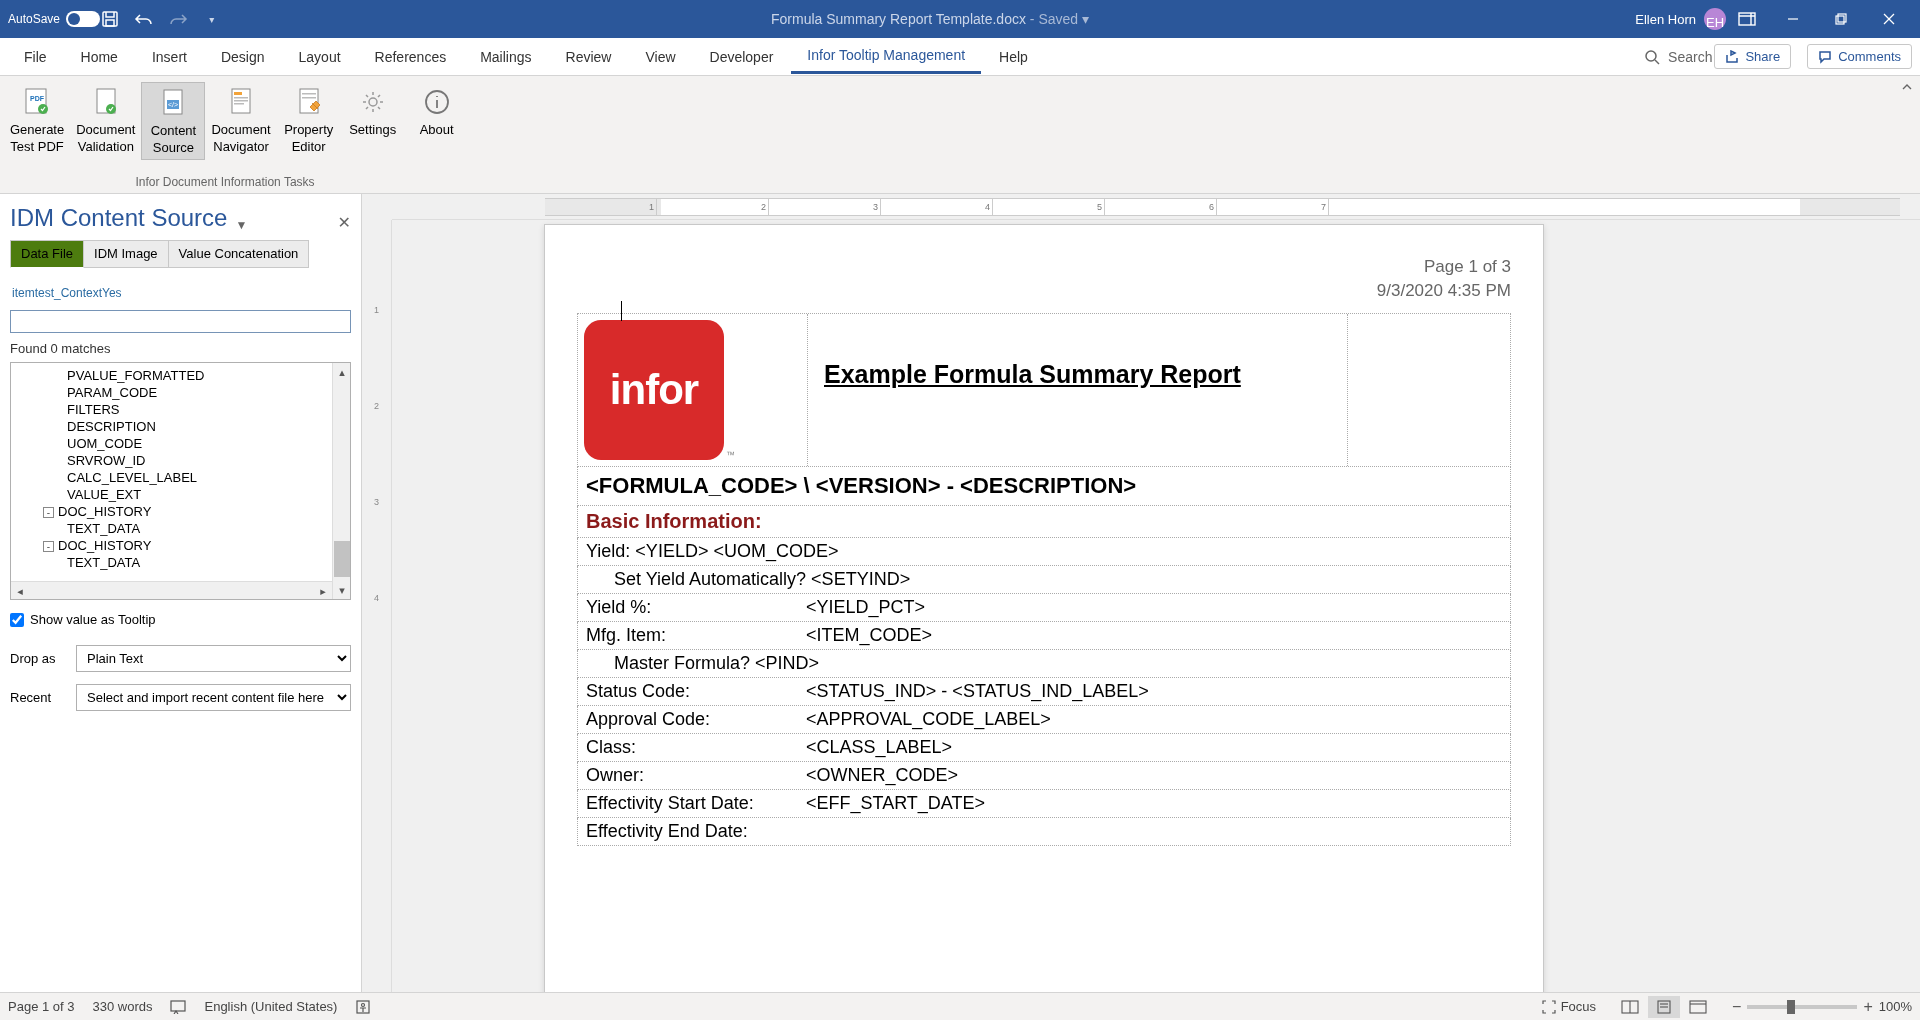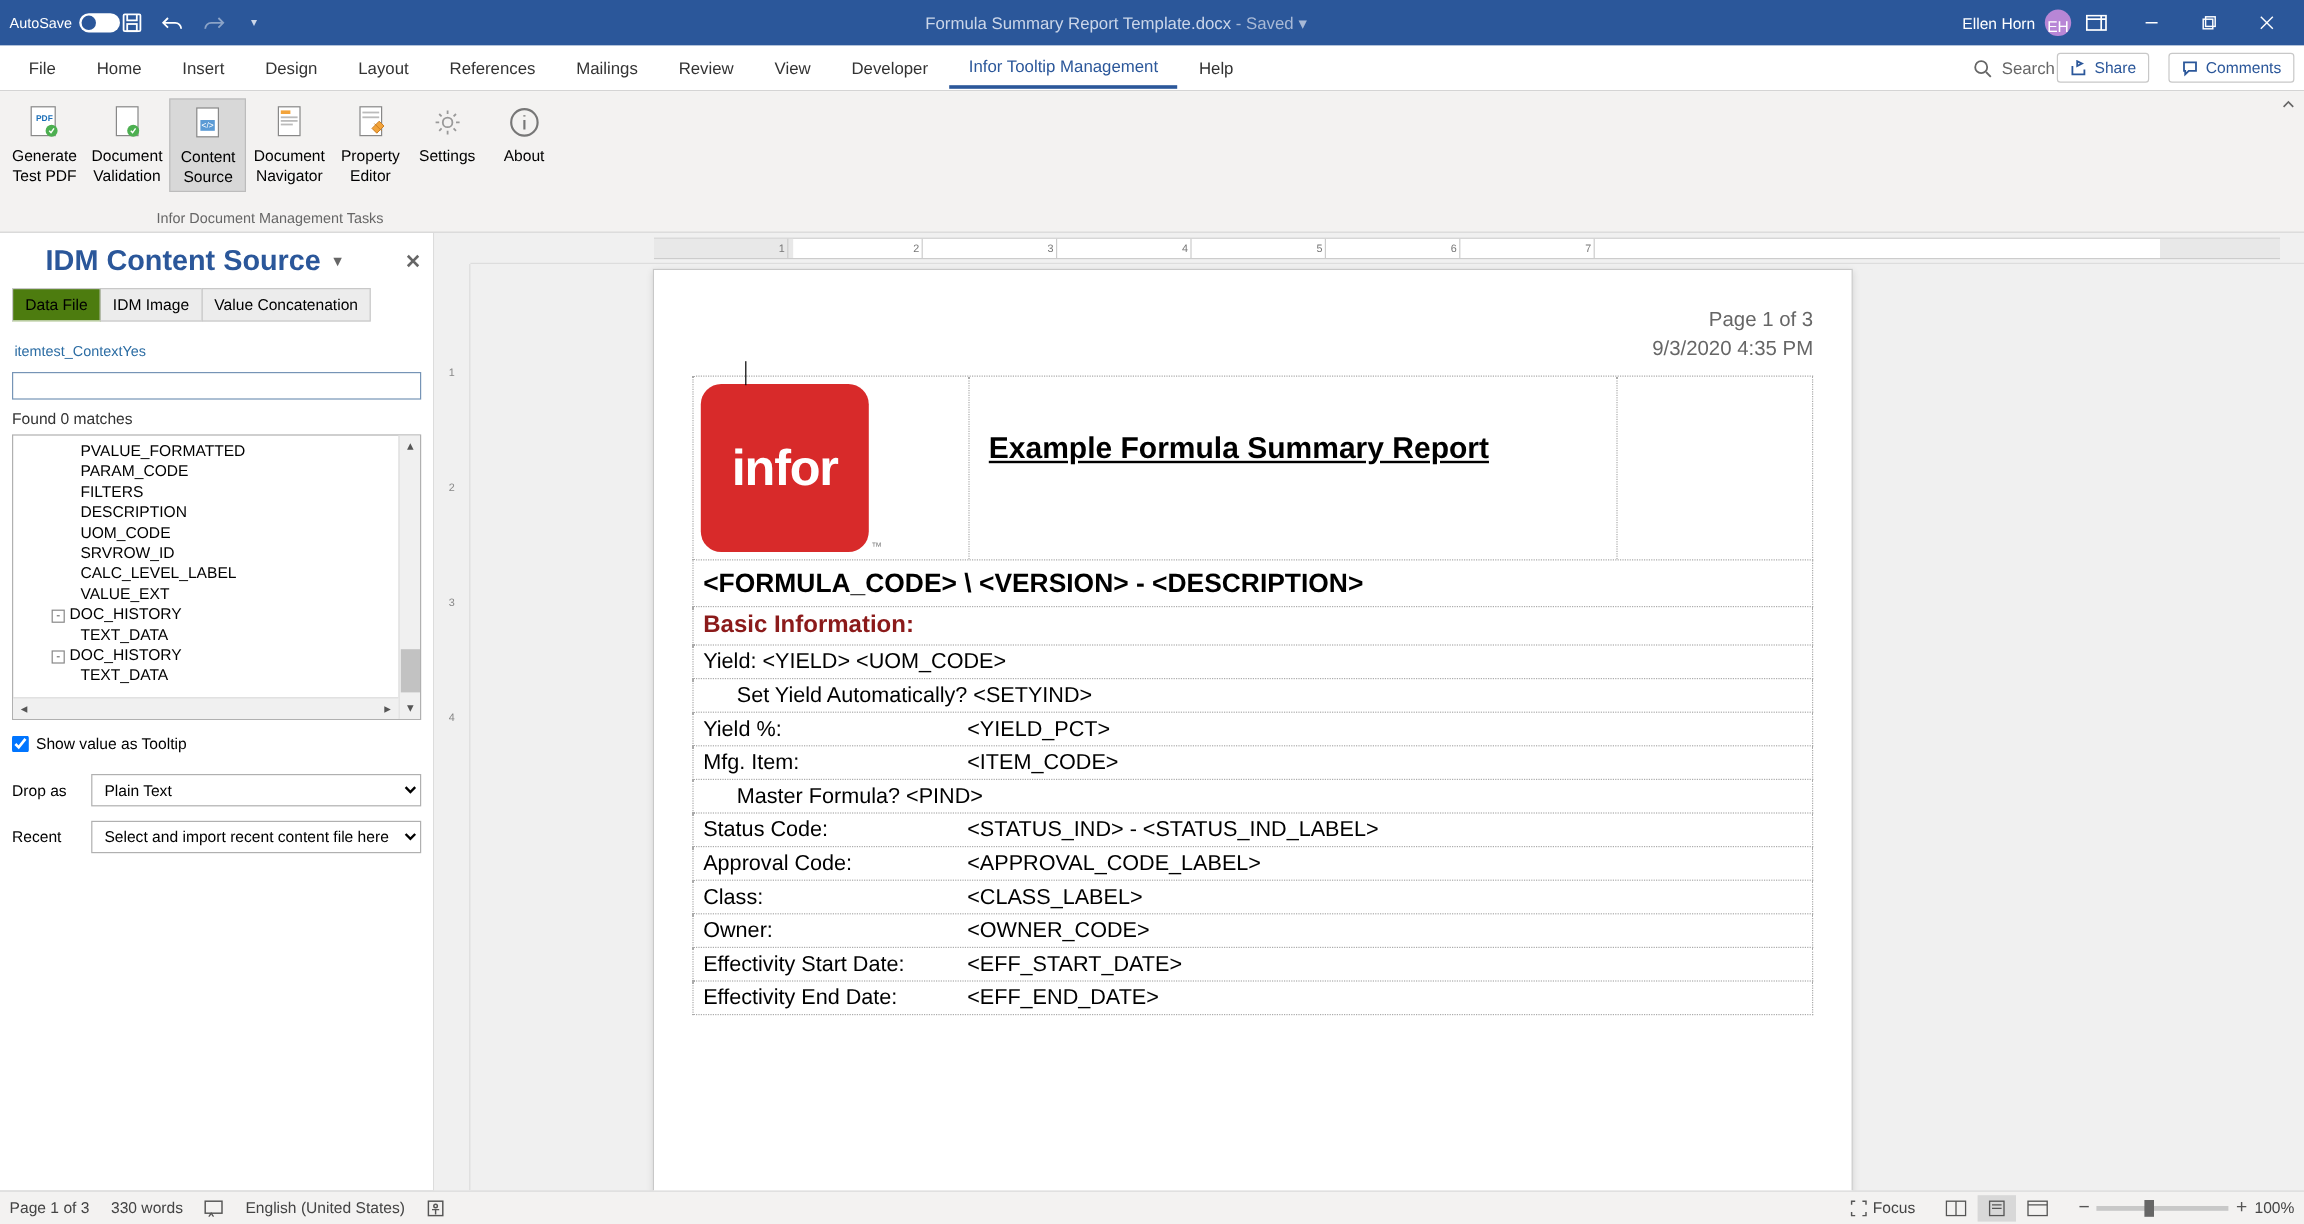--- a/index.html
+++ b/index.html
@@ -700,7 +700,7 @@
       <span>About</span>
     </div>
   </div>
-  <div class="group-label">Infor Document Management Tasks</div>
+  <div class="group-label">Infor Document Information Tasks</div>
   <div class="chevron-up-collapse">
     <svg width="14" height="14" fill="none" stroke="#666" stroke-width="1.4">
         <path d="M3 9l4-4 4 4"></path>

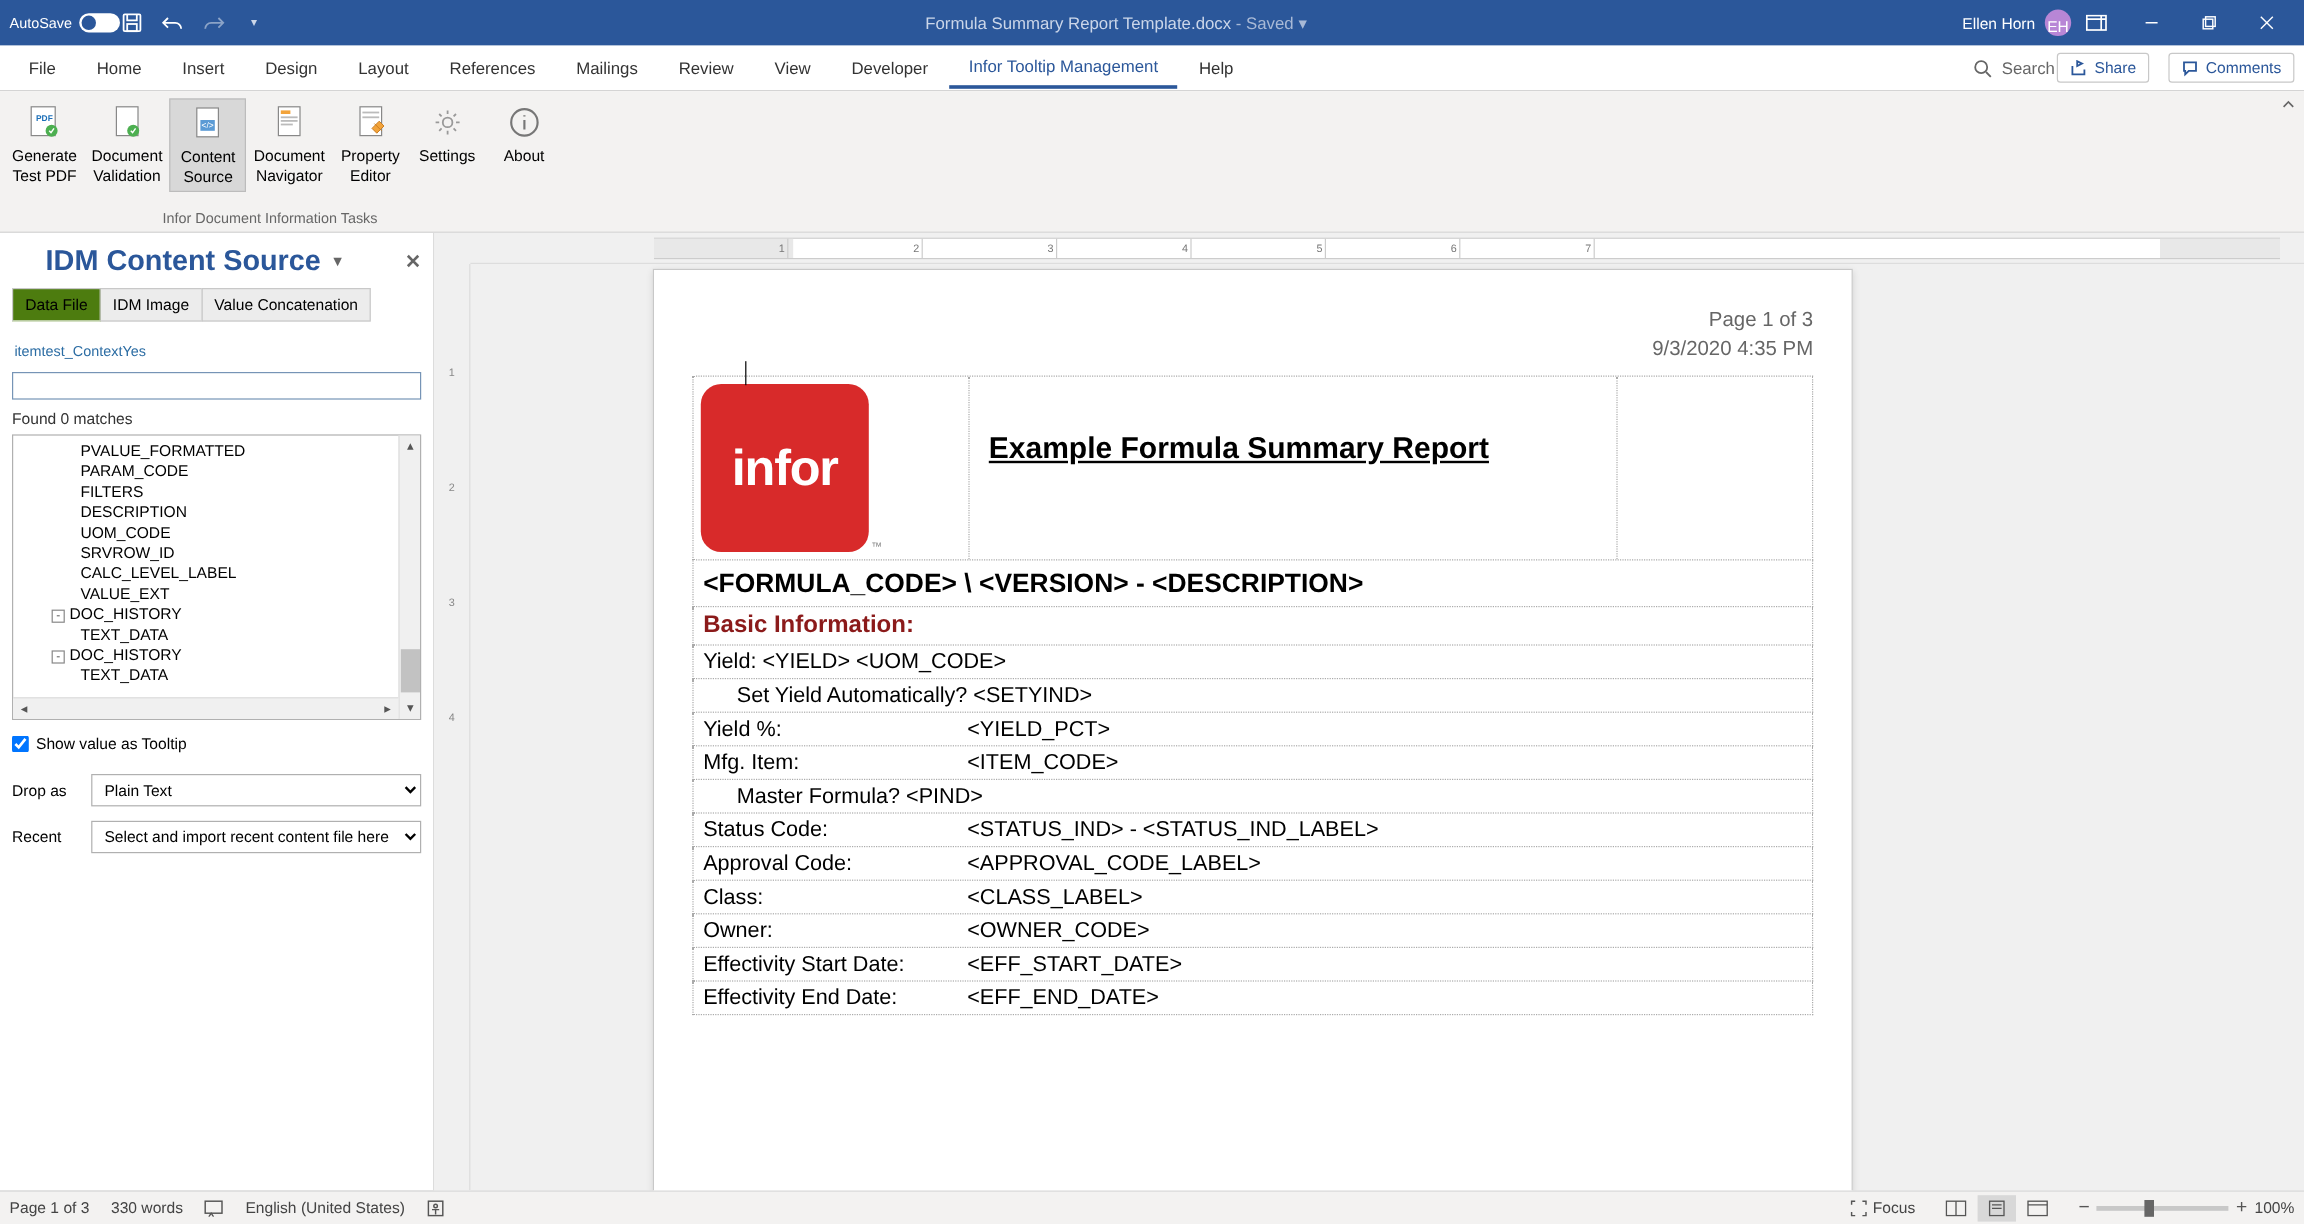--- a/index.html
+++ b/index.html
@@ -195,12 +195,11 @@
 }
 .pane-header {
   display: flex;
-  align-items: center;
+  align-items: flex-end;
   color: #2b579a;
   font-size: 24px;
-  font-weight: 700;
+  font-weight: 400;
   padding: 6px 0 8px 0;
-  margin-left: 28px;
 }
 .pane-header .dd { color: #666; margin-left: 8px; font-size: 12px; }
 .pane-header .close { margin-left: auto; color: #666; font-size: 16px; cursor: pointer; }

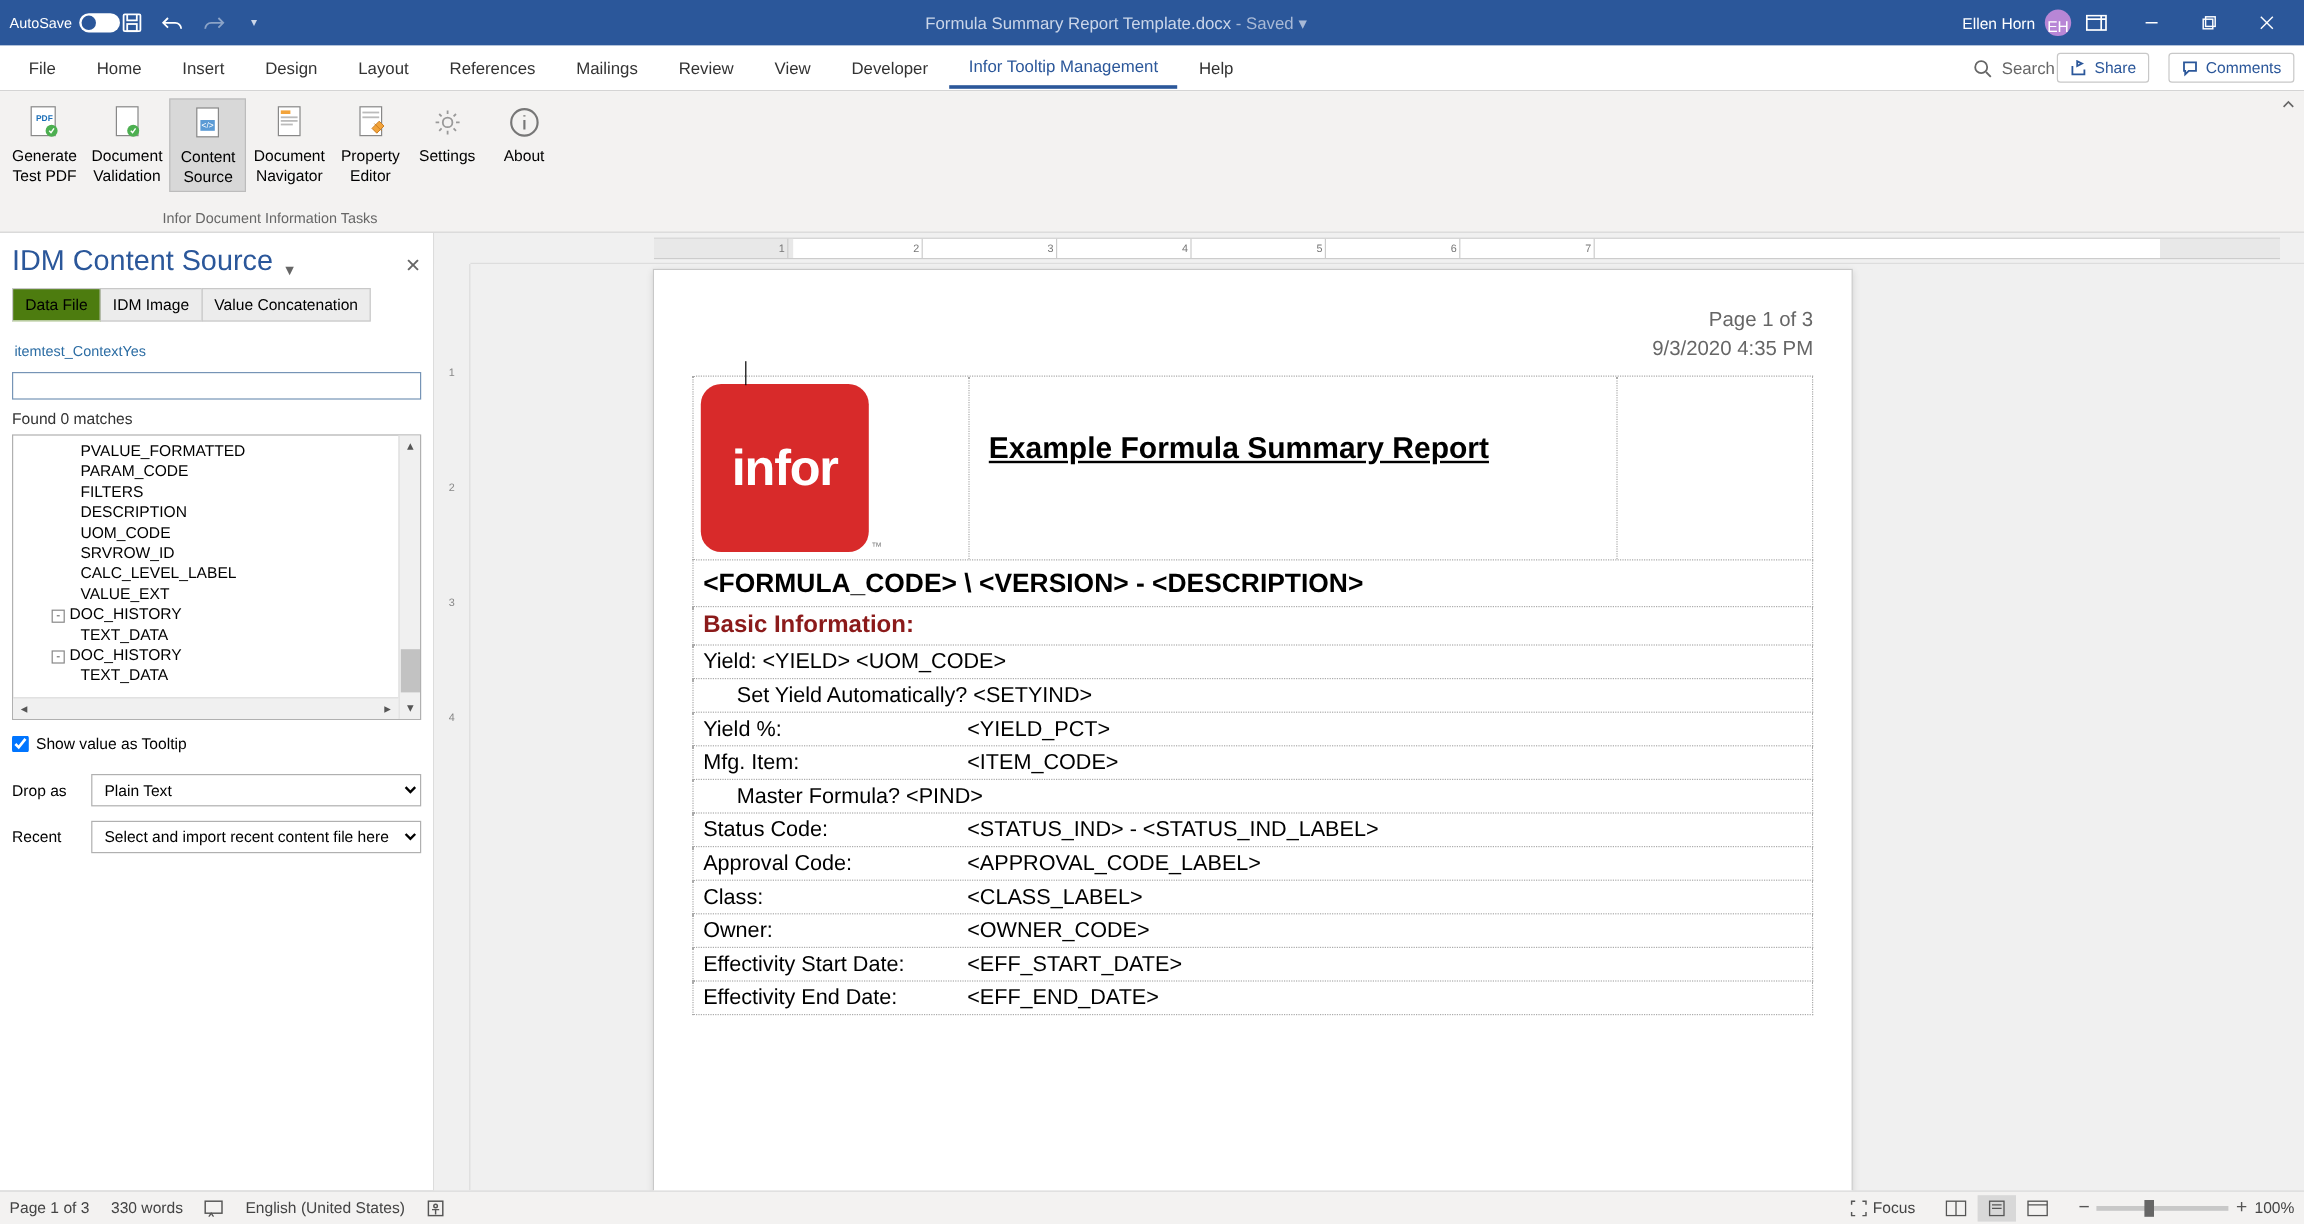--- a/index.html
+++ b/index.html
@@ -848,7 +848,6 @@
             </div>
             <div class="drow">
               <div class="c c1">Effectivity End Date:</div>
-              <div class="c c2">&lt;EFF_END_DATE&gt;</div>
             </div>
           </div>
       </div>

